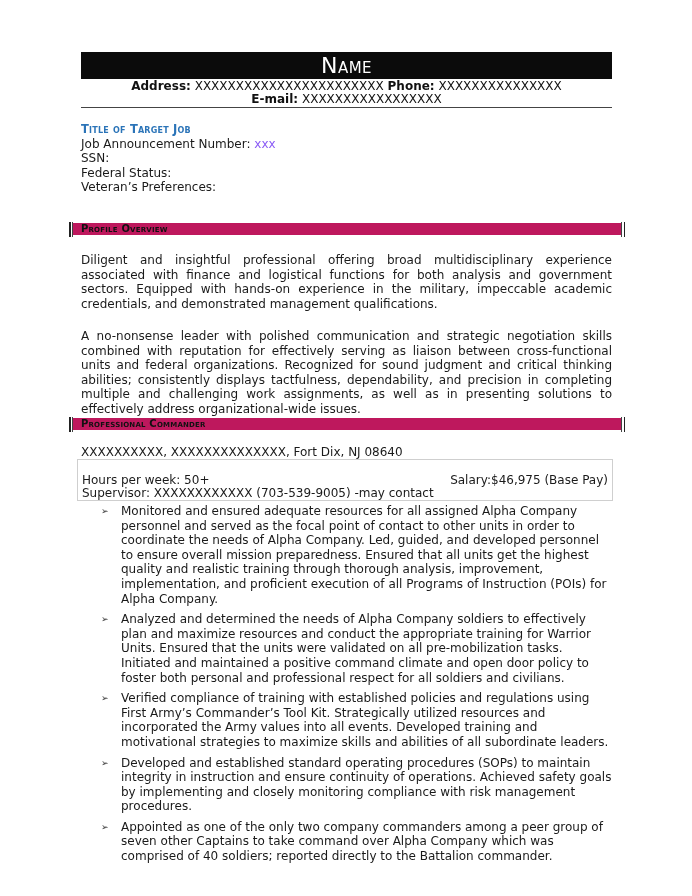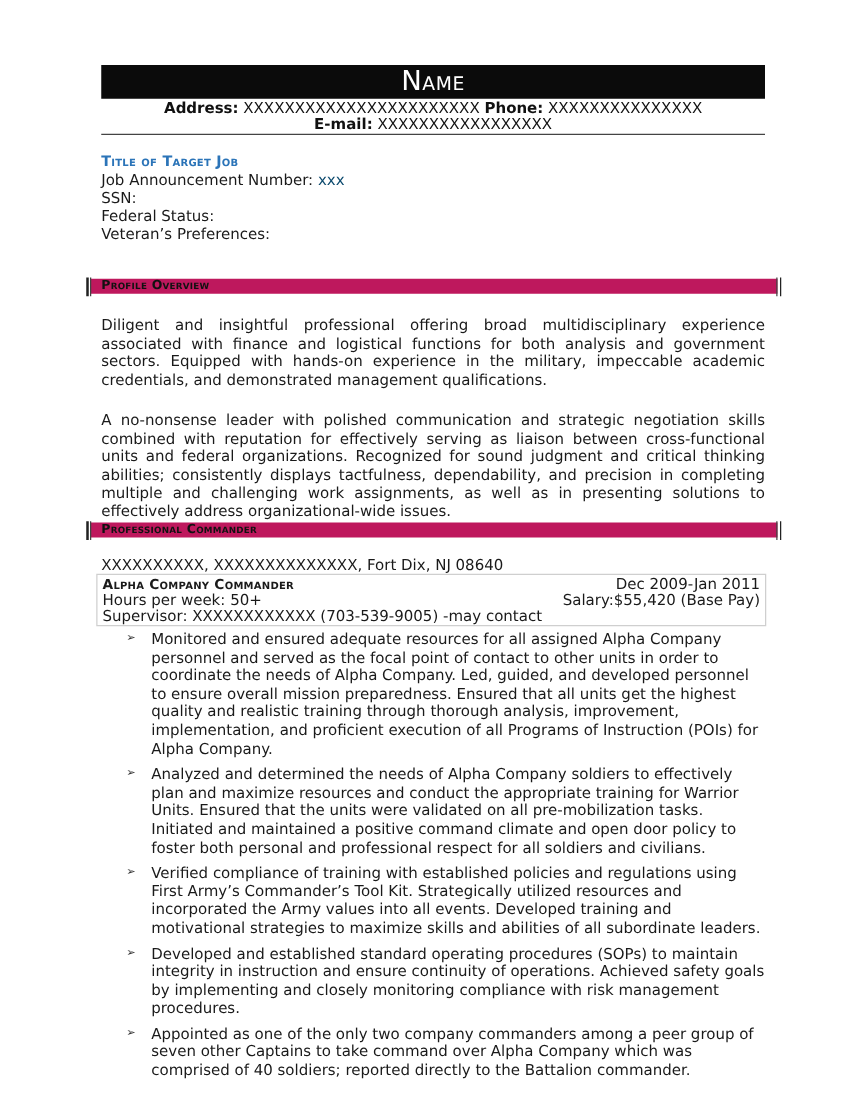--- a/index.html
+++ b/index.html
@@ -38,7 +38,7 @@
       color: #2b74b8; font-weight: bold; font-variant: small-caps; font-size: 11.5px;
       letter-spacing: 0.2px;
     }
-    .blue { color: #0c4a6e; }
+    .blue { color: #8b5cf6; }
     .target div { white-space: nowrap; }
 
     

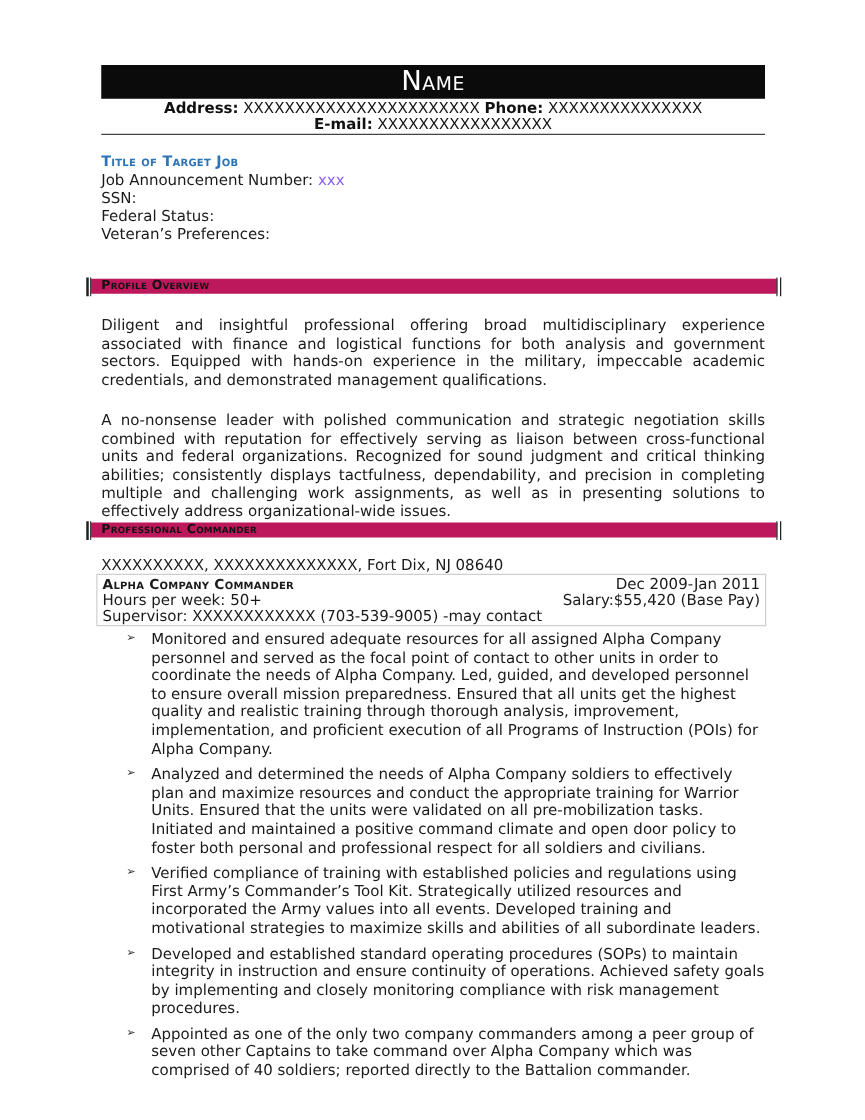--- a/index.html
+++ b/index.html
@@ -151,10 +151,6 @@
   <div class="employer">XXXXXXXXXX, XXXXXXXXXXXXXX, Fort Dix, NJ 08640</div>
 
   <div class="job-box">
-    <div class="job-row job-row-1">
-      <span class="job-title">Alpha Company Commander</span>
-      <span>Dec 2009-Jan 2011</span>
-    </div>
     <div class="job-row job-row-2">
       <span>Hours per week: 50+</span>
       <span>Salary:$55,420 (Base Pay)</span>

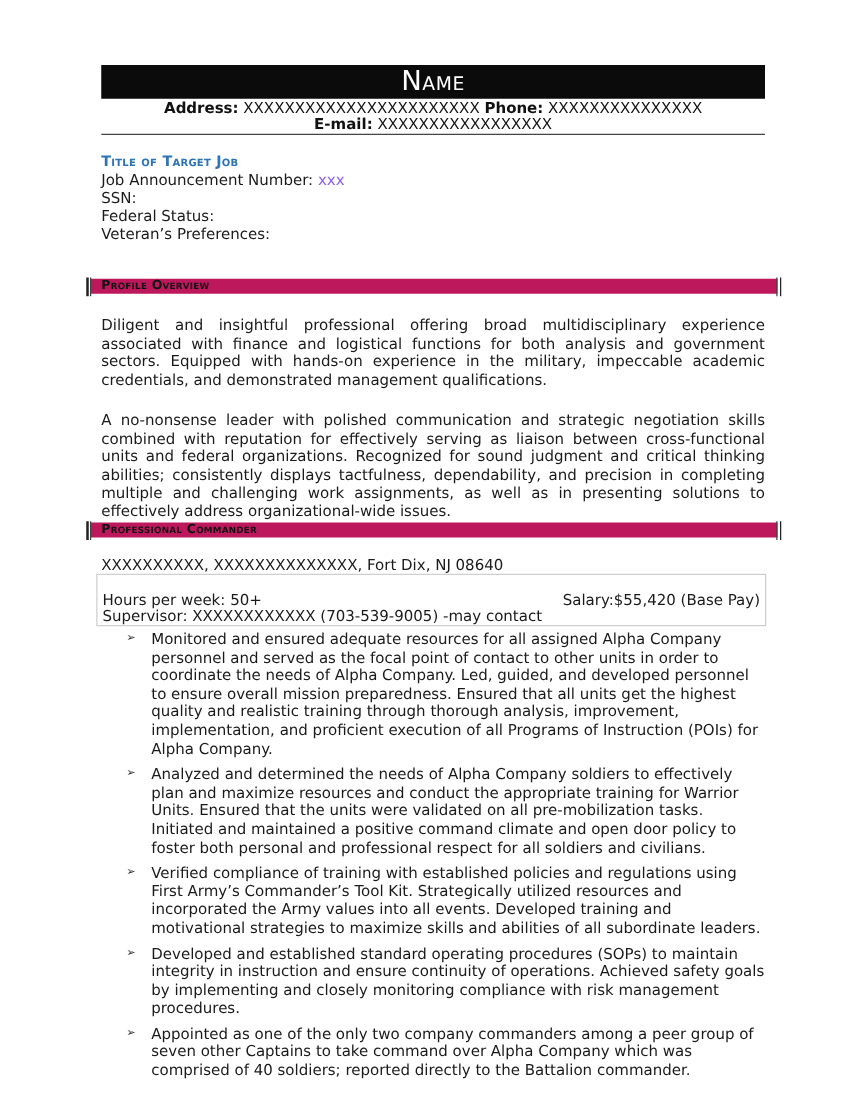--- a/index.html
+++ b/index.html
@@ -153,7 +153,7 @@
   <div class="job-box">
     <div class="job-row job-row-2">
       <span>Hours per week: 50+</span>
-      <span>Salary:$55,420 (Base Pay)</span>
+      <span>Salary:$46,975 (Base Pay)</span>
     </div>
     <div class="job-row job-row-3">
       <span>Supervisor: XXXXXXXXXXXX (703-539-9005) -may contact</span>

